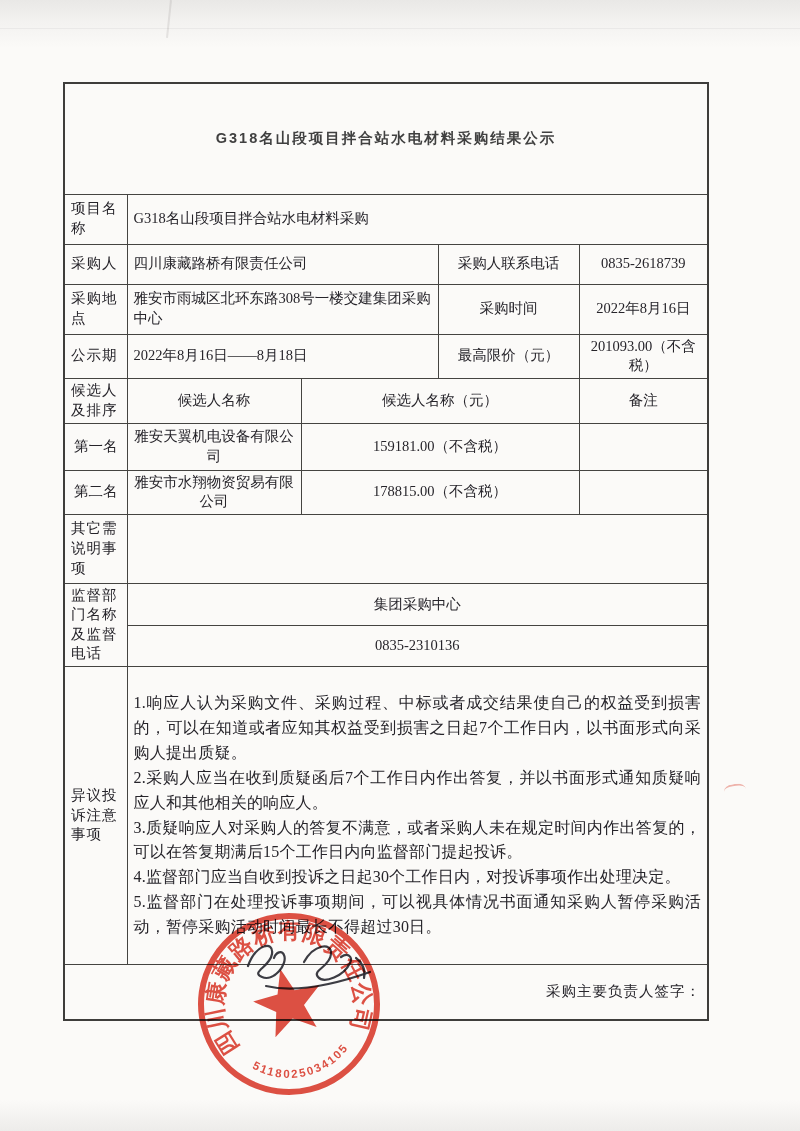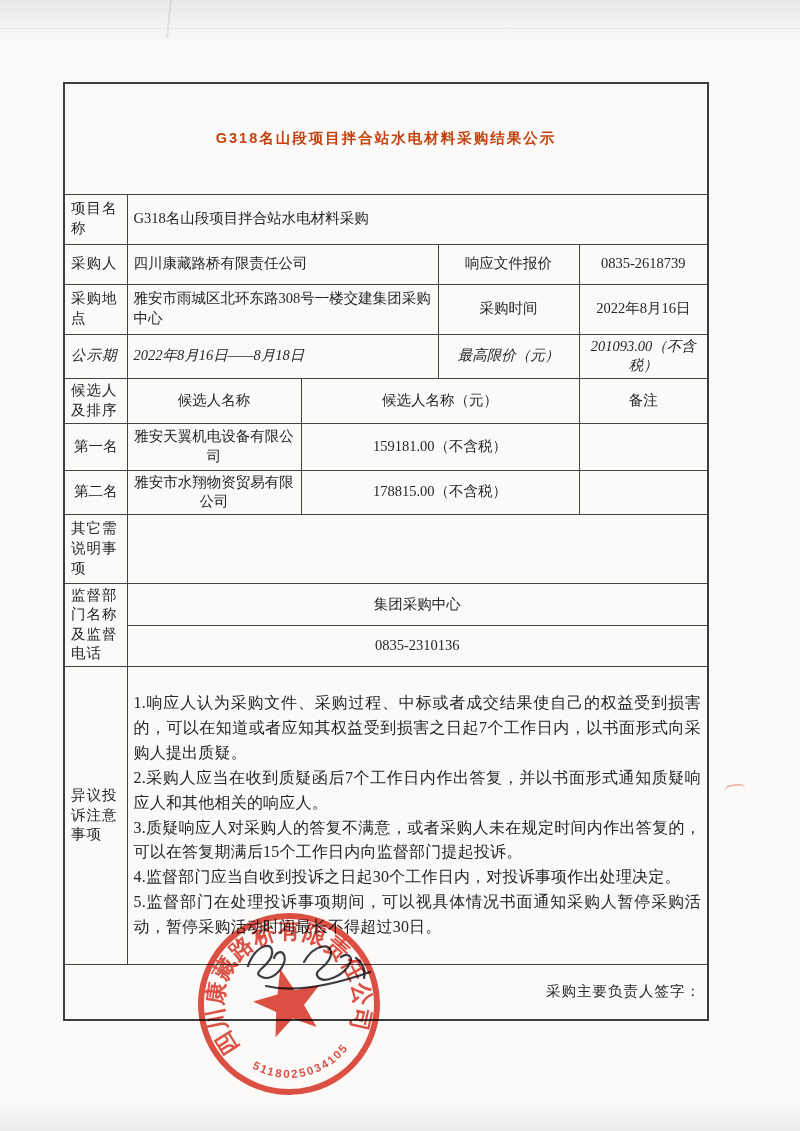--- a/index.html
+++ b/index.html
@@ -30,7 +30,7 @@
   td.title-cell{
     text-align:center;
     font-family:"Liberation Sans","DejaVu Sans",sans-serif;
-    font-weight:bold;font-size:23px;letter-spacing:2px;color:#c2410c;
+    font-weight:bold;font-size:23px;letter-spacing:2px;color:#404040;
   }
   td.lbl{padding-left:5px;padding-right:2px;letter-spacing:1px;}
   td.ctr{text-align:center;}

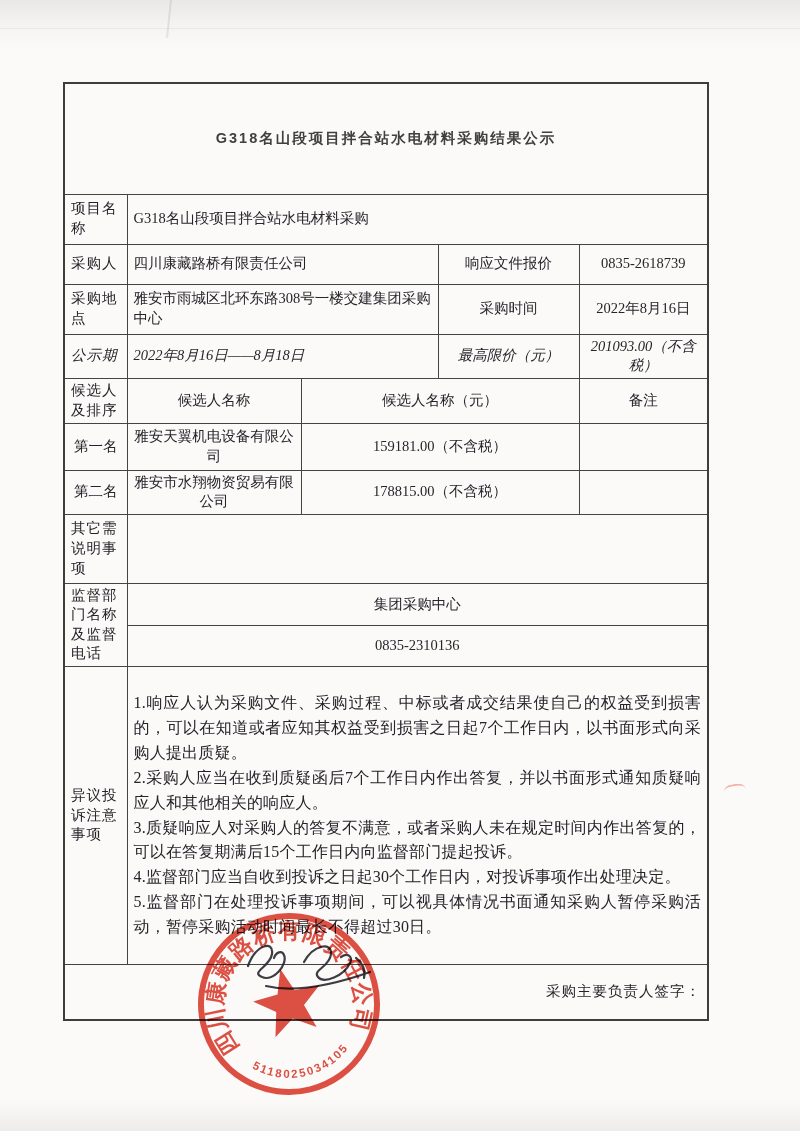--- a/index.html
+++ b/index.html
@@ -87,7 +87,7 @@
     <tr class="r-purchaser">
       <td class="lbl">采购人</td>
       <td class="val" colspan="2">四川康藏路桥有限责任公司</td>
-      <td class="ctr">响应文件报价</td>
+      <td class="ctr">采购人联系电话</td>
       <td class="ctr">0835-2618739</td>
     </tr>
     <tr class="r-location">

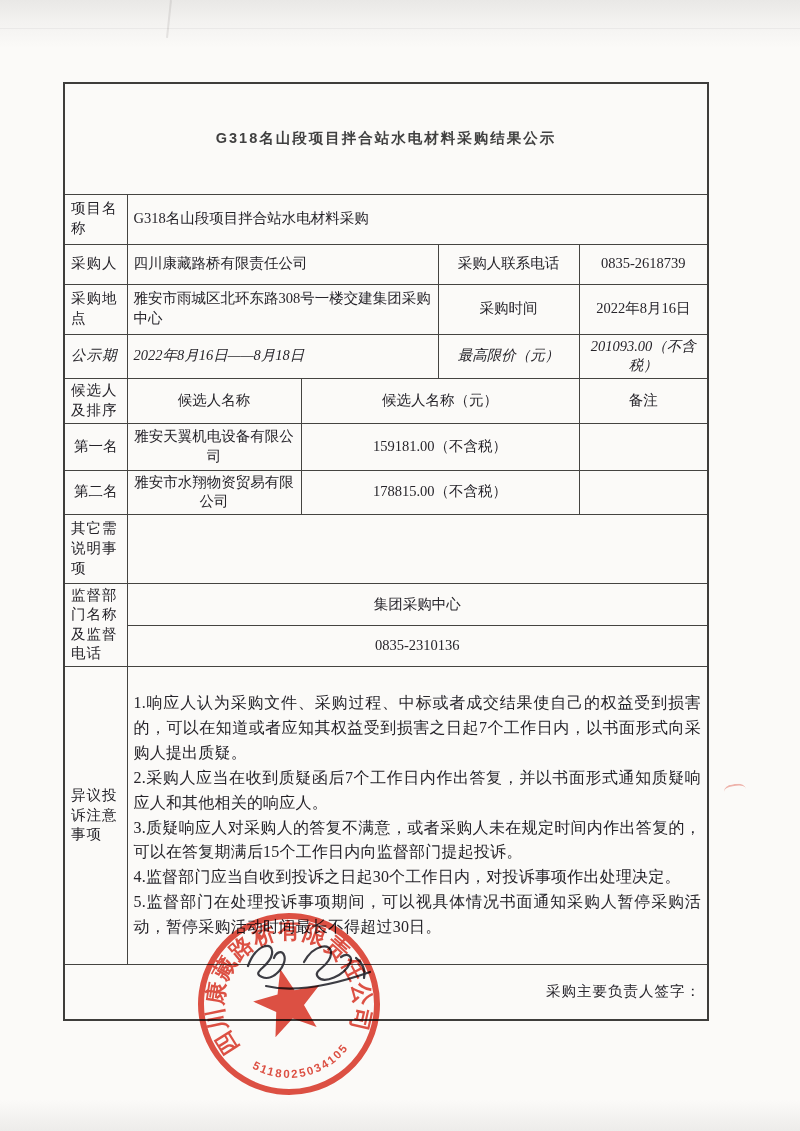--- a/index.html
+++ b/index.html
@@ -40,7 +40,7 @@
   tr.r-project{height:50px;}
   tr.r-purchaser{height:40px;}
   tr.r-location{height:50px;}
-  tr.r-publicity{height:36px;font-style:italic;}
+  tr.r-publicity{height:36px;}
   tr.r-chead{height:45px;}
   tr.r-cand1{height:47px;}
   tr.r-cand2{height:42px;margin-left:24px;}

